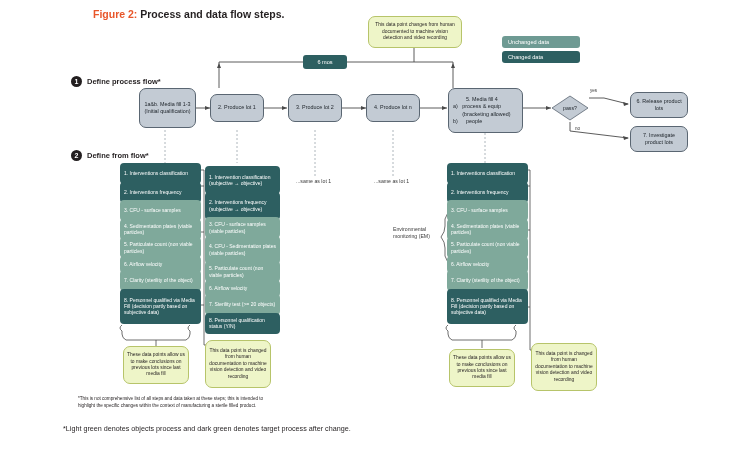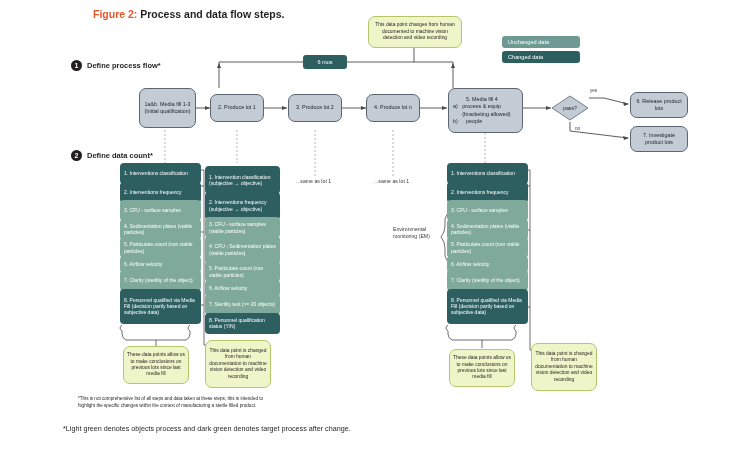--- a/index.html
+++ b/index.html
@@ -135,7 +135,7 @@
 <div class="abs chip light" style="left:502px;top:36px;width:78px;height:12px;">Unchanged data</div>
 <div class="abs chip dark" style="left:502px;top:51px;width:78px;height:12px;">Changed data</div>
 
-<div class="abs sec-row" style="left:71px;top:60px;">
+<div class="abs sec-row" style="left:71px;top:76px;">
   <span class="sec-num">1</span>
   <span class="sec-lbl">Define process flow*</span>
 </div>

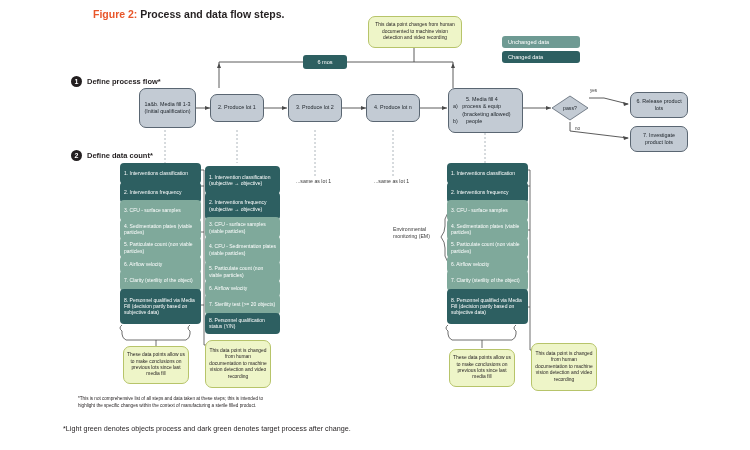--- a/index.html
+++ b/index.html
@@ -175,7 +175,7 @@
 
 <div class="abs sec-row" style="left:71px;top:150px;">
   <span class="sec-num">2</span>
-  <span class="sec-lbl">Define data count*</span>
+  <span class="sec-lbl">Define from flow*</span>
 </div>
 
 <div class="abs" id="col1" style="left:120px;top:163px;width:74px;">

